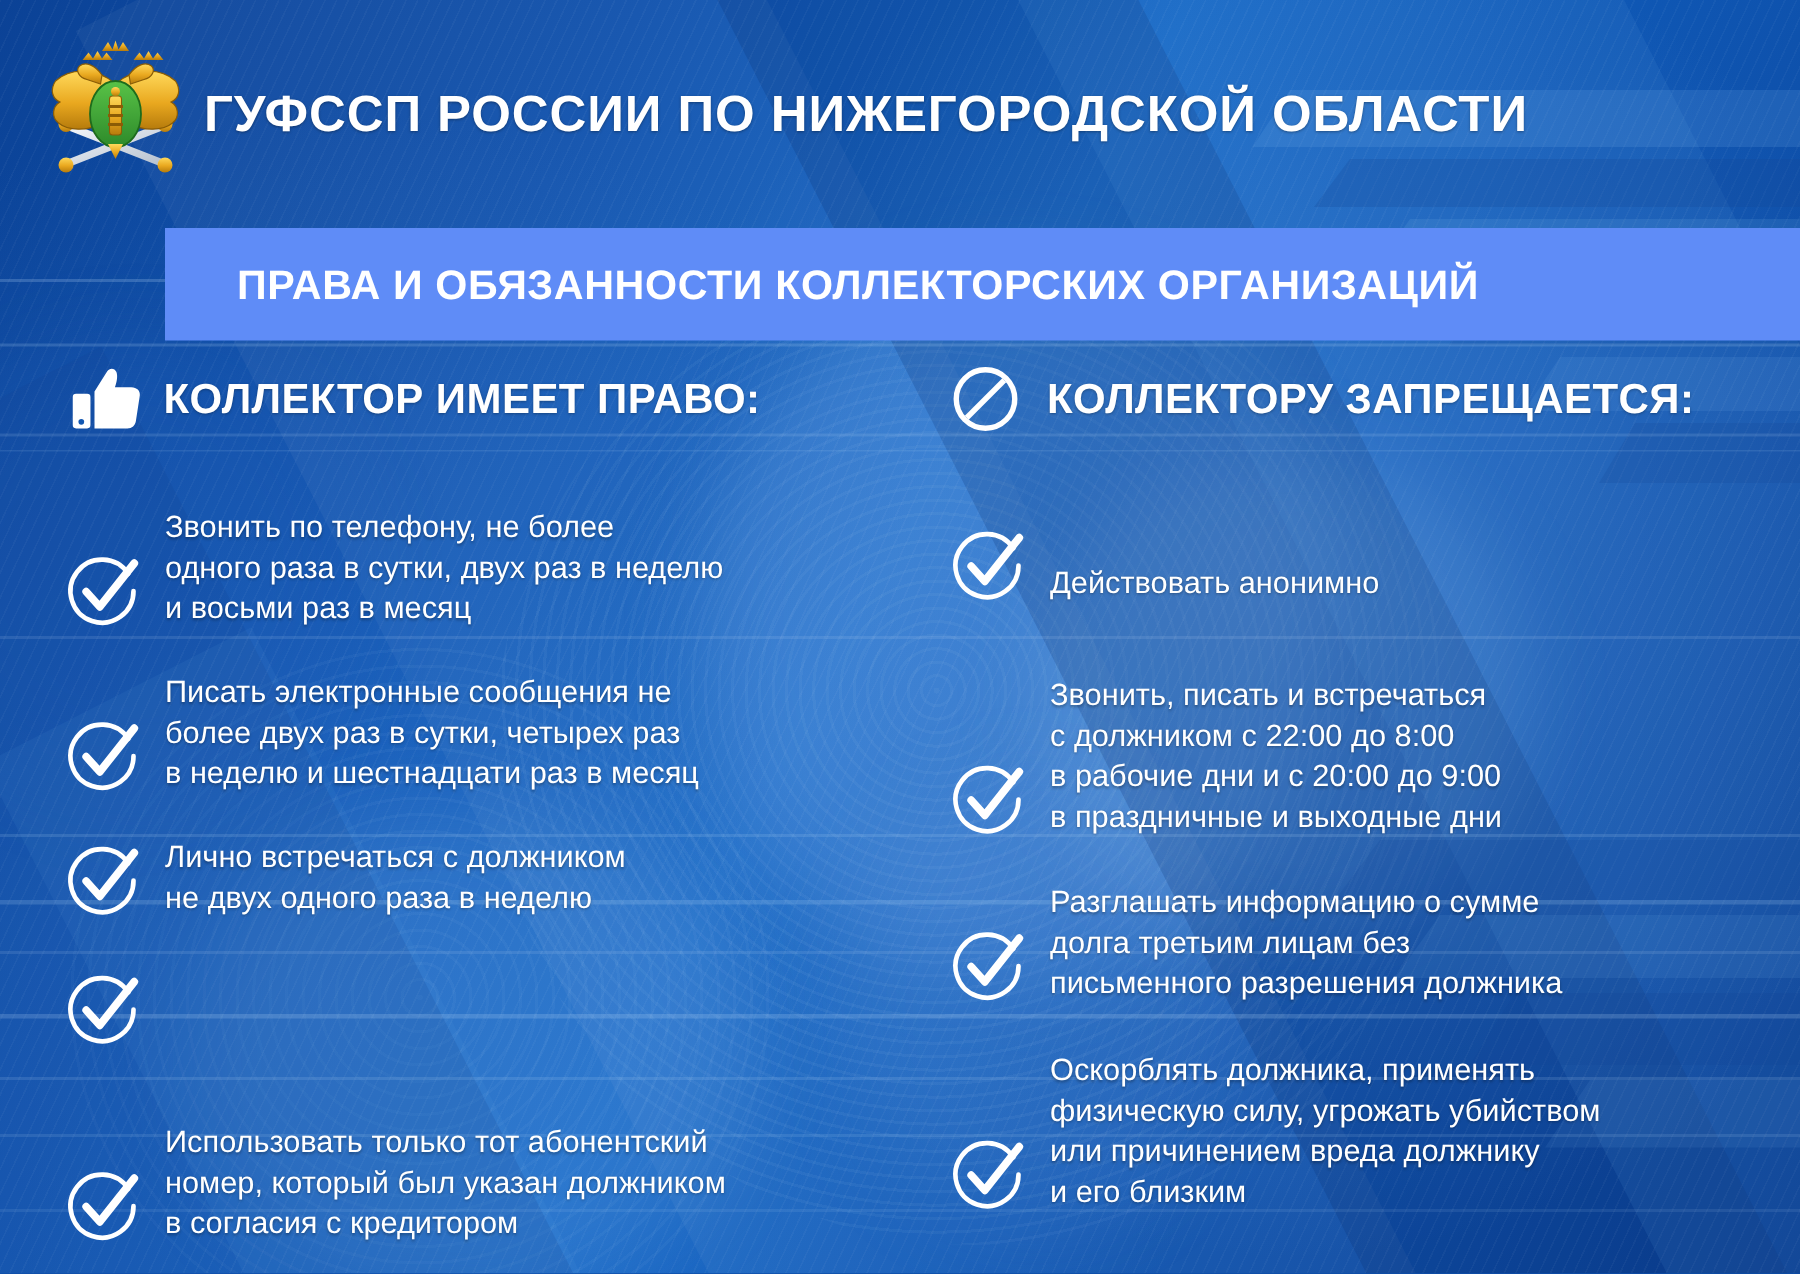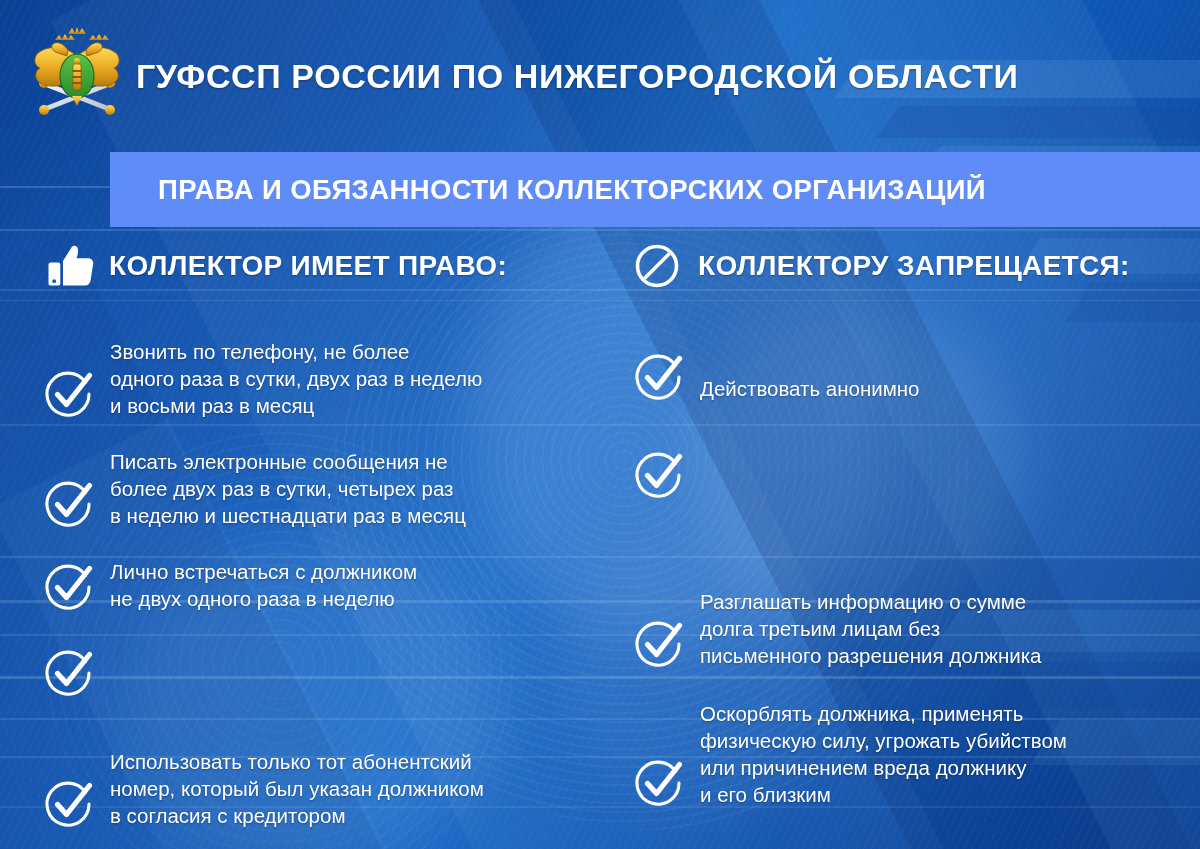--- a/index.html
+++ b/index.html
@@ -335,6 +335,10 @@
               <path d="M13.5 25.5 L22.5 35.5 L45.5 6.5" fill="none" stroke="#ffffff" stroke-width="5.2" stroke-linecap="round" stroke-linejoin="round"></path>
             </svg>
           </div>
+          <div class="item-text">Звонить, писать и встречаться
+с должником с 22:00 до 8:00
+в рабочие дни и с 20:00 до 9:00
+в праздничные и выходные дни</div>
         </div>
         <div class="item" style="top: 288px;">
           <div class="item-icon">

